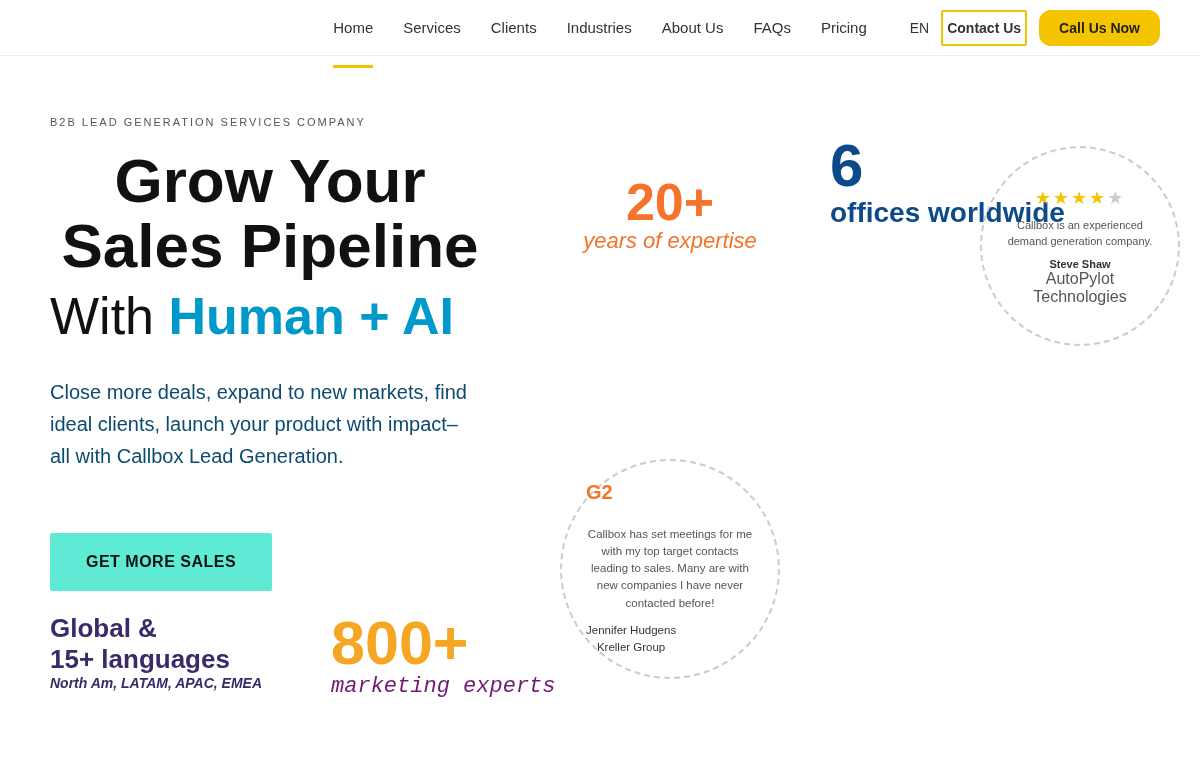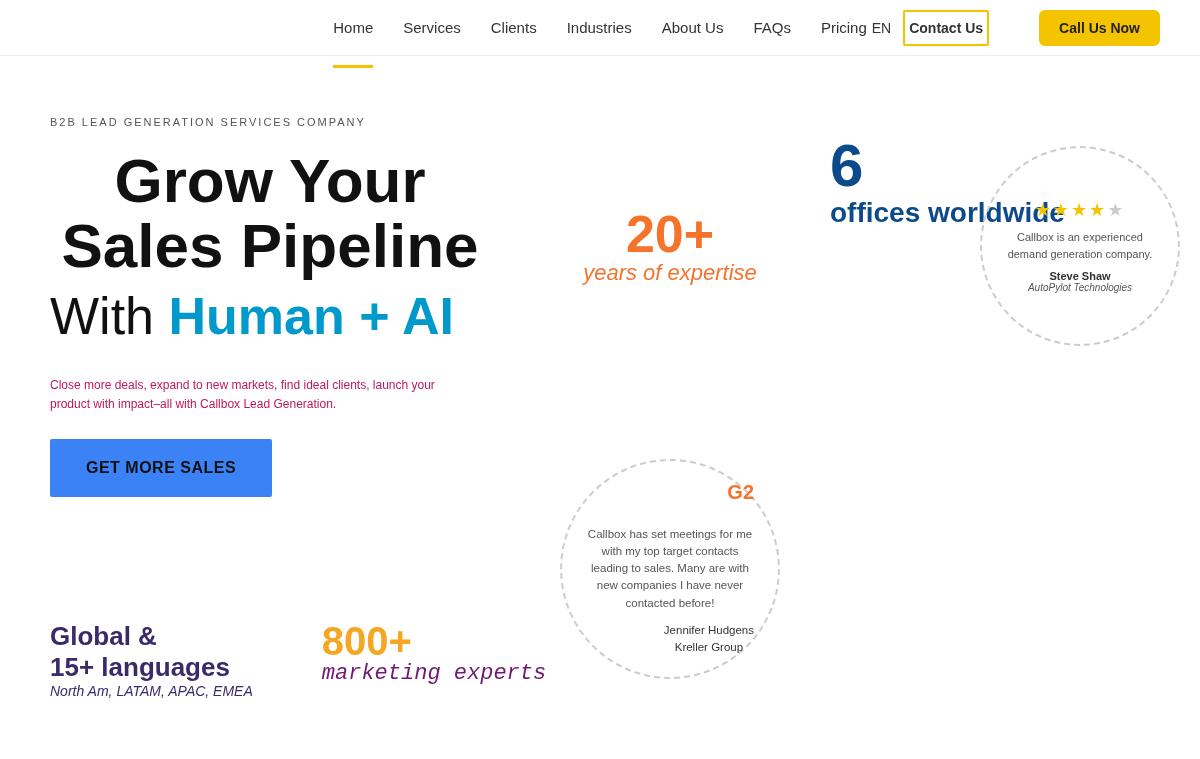--- a/index.html
+++ b/index.html
@@ -68,8 +68,7 @@
       font-size: 14px;
       font-weight: bold;
       cursor: pointer;
-      border-radius: 6px;
-      margin-left: 38px;
+      border-radius: 12px;
     }
 
     

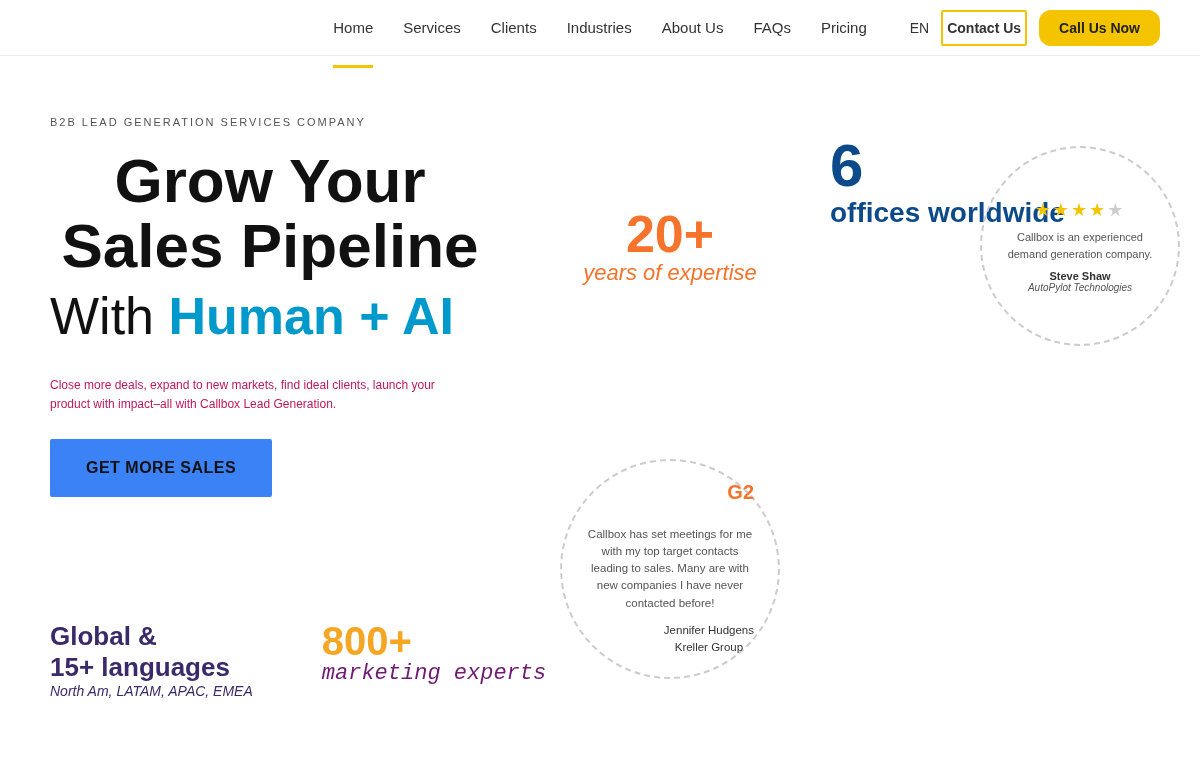--- a/index.html
+++ b/index.html
@@ -336,7 +336,7 @@
 
   <div class="hero-center">
     <div class="stat-years">
-      <div class="number" style="color: rgb(245, 115, 42); margin-top: 32px;">20+</div>
+      <div class="number" style="color: rgb(245, 115, 42);">20+</div>
       <div class="label" style="color: rgb(245, 115, 42);">years of expertise</div>
     </div>
     <div class="g2-circle">

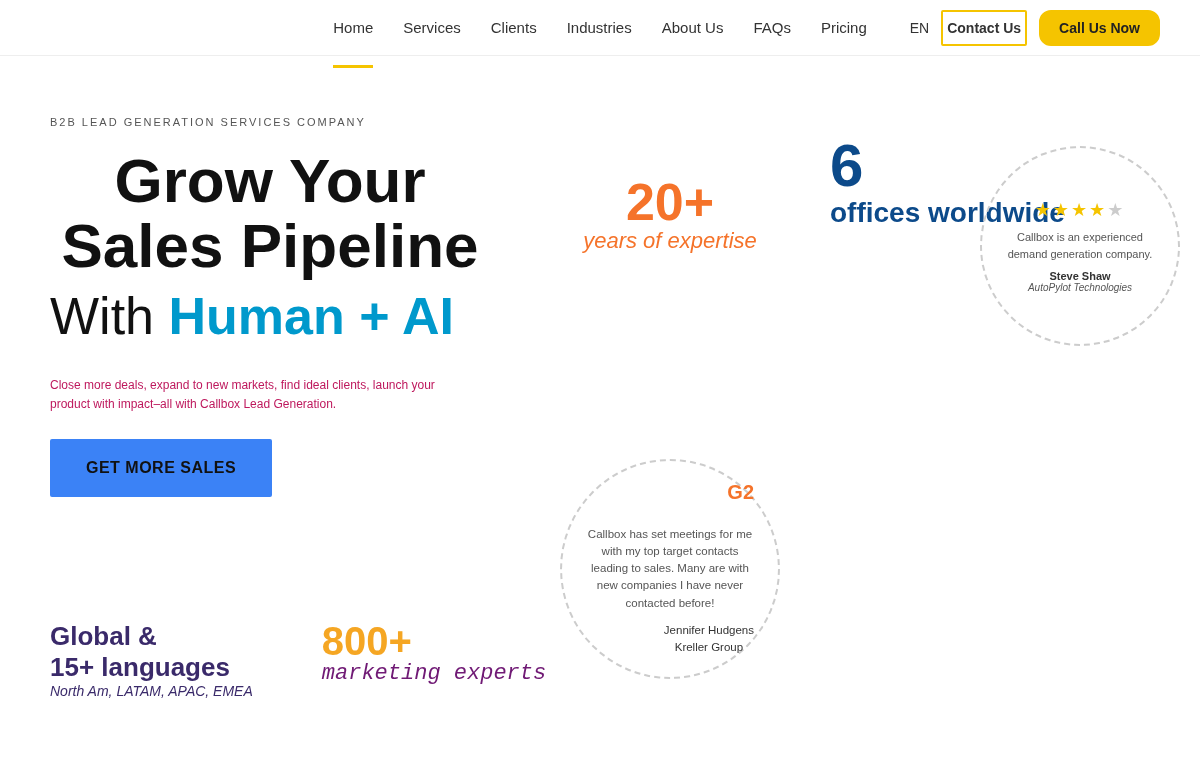--- a/index.html
+++ b/index.html
@@ -255,9 +255,8 @@
       font-weight: bold;
     }
     .testimonial-company {
-      font-size: 10px;
+      font-size: 16px;
       color: #555;
-      font-style: italic;
     }
 
     

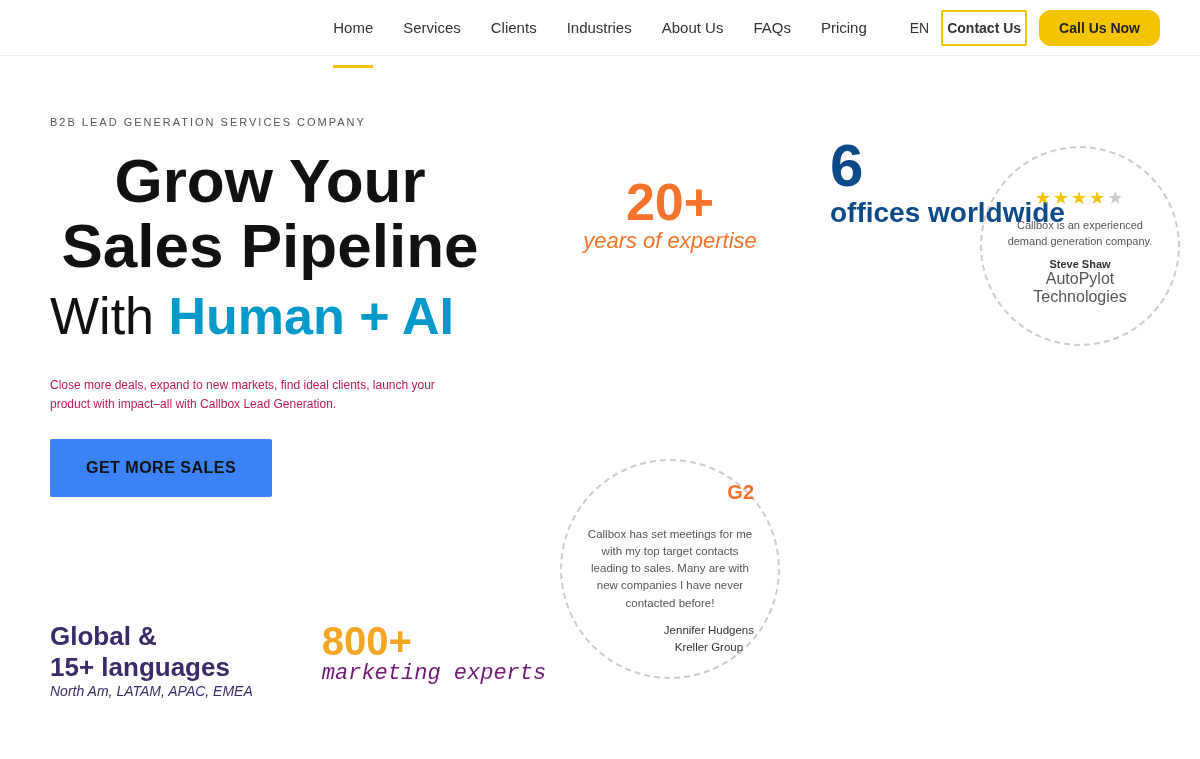--- a/index.html
+++ b/index.html
@@ -110,10 +110,10 @@
       font-weight: 700;
     }
     .description {
-      font-size: 12px;
-      color: #be185d;
+      font-size: 20px;
+      color: #0c4a6e;
       line-height: 1.6;
-      margin-bottom: 24px;
+      margin-bottom: 61px;
       max-width: 420px;
     }
     .btn-cta {

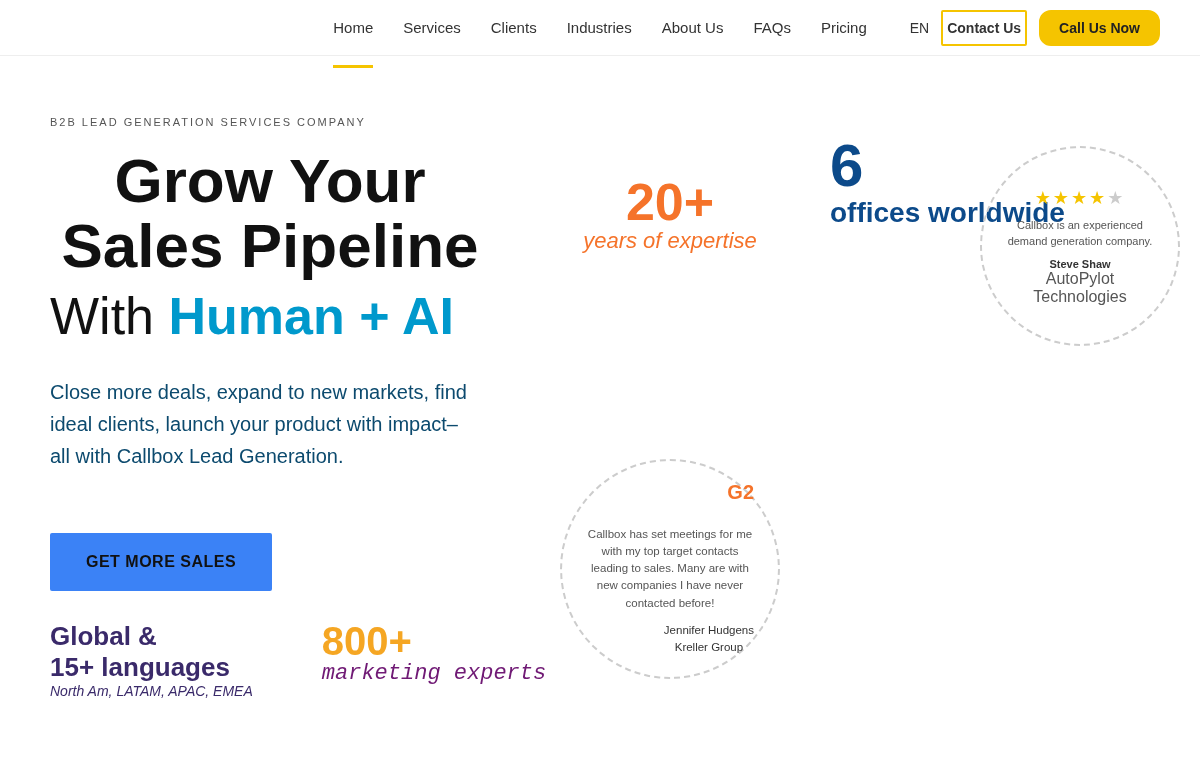--- a/index.html
+++ b/index.html
@@ -163,7 +163,7 @@
       border: 2px dashed #ccc;
       display: flex;
       flex-direction: column;
-      align-items: flex-end;
+      align-items: flex-start;
       justify-content: center;
       text-align: center;
       padding: 24px;

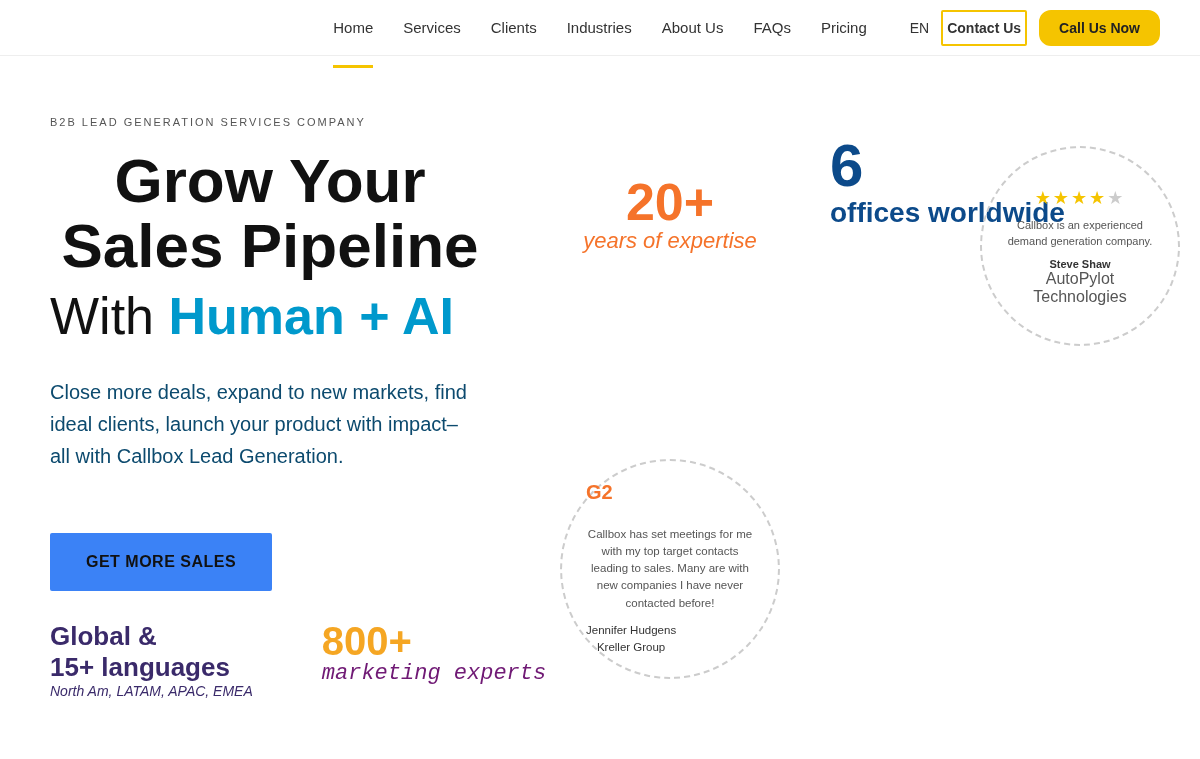--- a/index.html
+++ b/index.html
@@ -330,7 +330,7 @@
       <span>With </span><span class="highlight" style="color: rgb(0, 153, 204);">Human + AI</span>
     </div>
     <p class="description">Close more deals, expand to new markets, find ideal clients, launch your product with impact–all with Callbox Lead Generation.</p>
-    <button class="btn-cta" style="background: #3b82f6;">GET MORE SALES</button>
+    <button class="btn-cta" style="background: #5eead4;">GET MORE SALES</button>
   </div>
 
   <div class="hero-center">

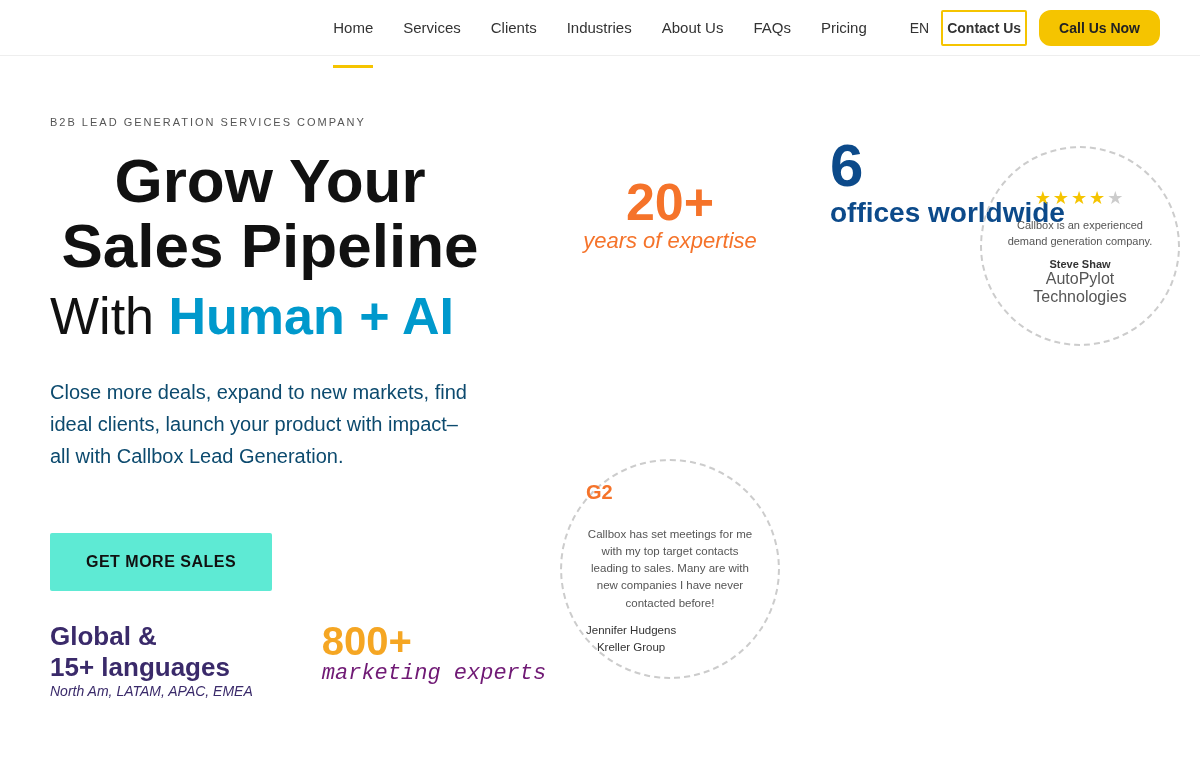--- a/index.html
+++ b/index.html
@@ -287,7 +287,7 @@
       flex-direction: column;
     }
     .stat-experts .number {
-      font-size: 40px;
+      font-size: 61px;
       font-weight: 900;
       color: #f5a623;
       line-height: 1;

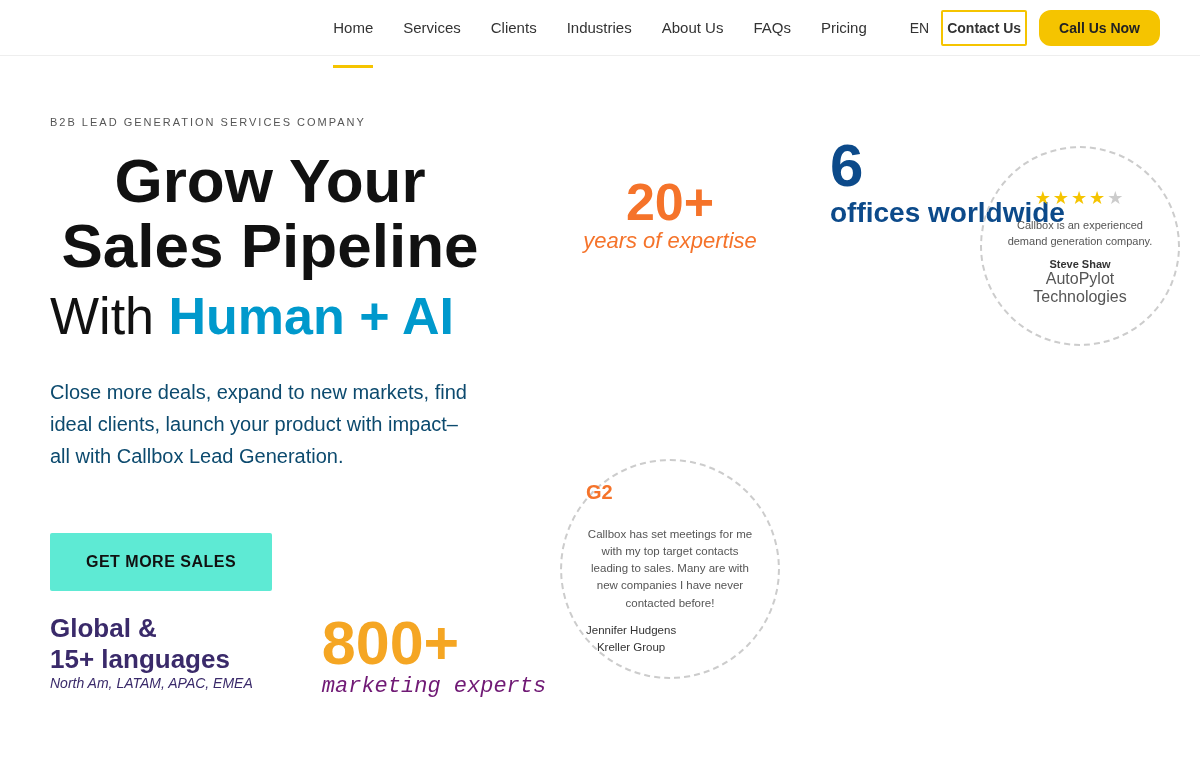--- a/index.html
+++ b/index.html
@@ -370,7 +370,7 @@
     <div class="stat-global">
       <div class="label-big" style="color: rgb(58, 42, 106);">Global &amp;</div>
       <div class="label-big" style="color: rgb(58, 42, 106);">15+ languages</div>
-      <div class="label-sub" style="color: rgb(58, 42, 106);">North Am, LATAM, APAC, EMEA</div>
+      <div class="label-sub" style="color: rgb(58, 42, 106); font-weight: bold;">North Am, LATAM, APAC, EMEA</div>
     </div>
     <div class="stat-experts">
       <div class="number" style="color: rgb(245, 166, 35);">800+</div>

